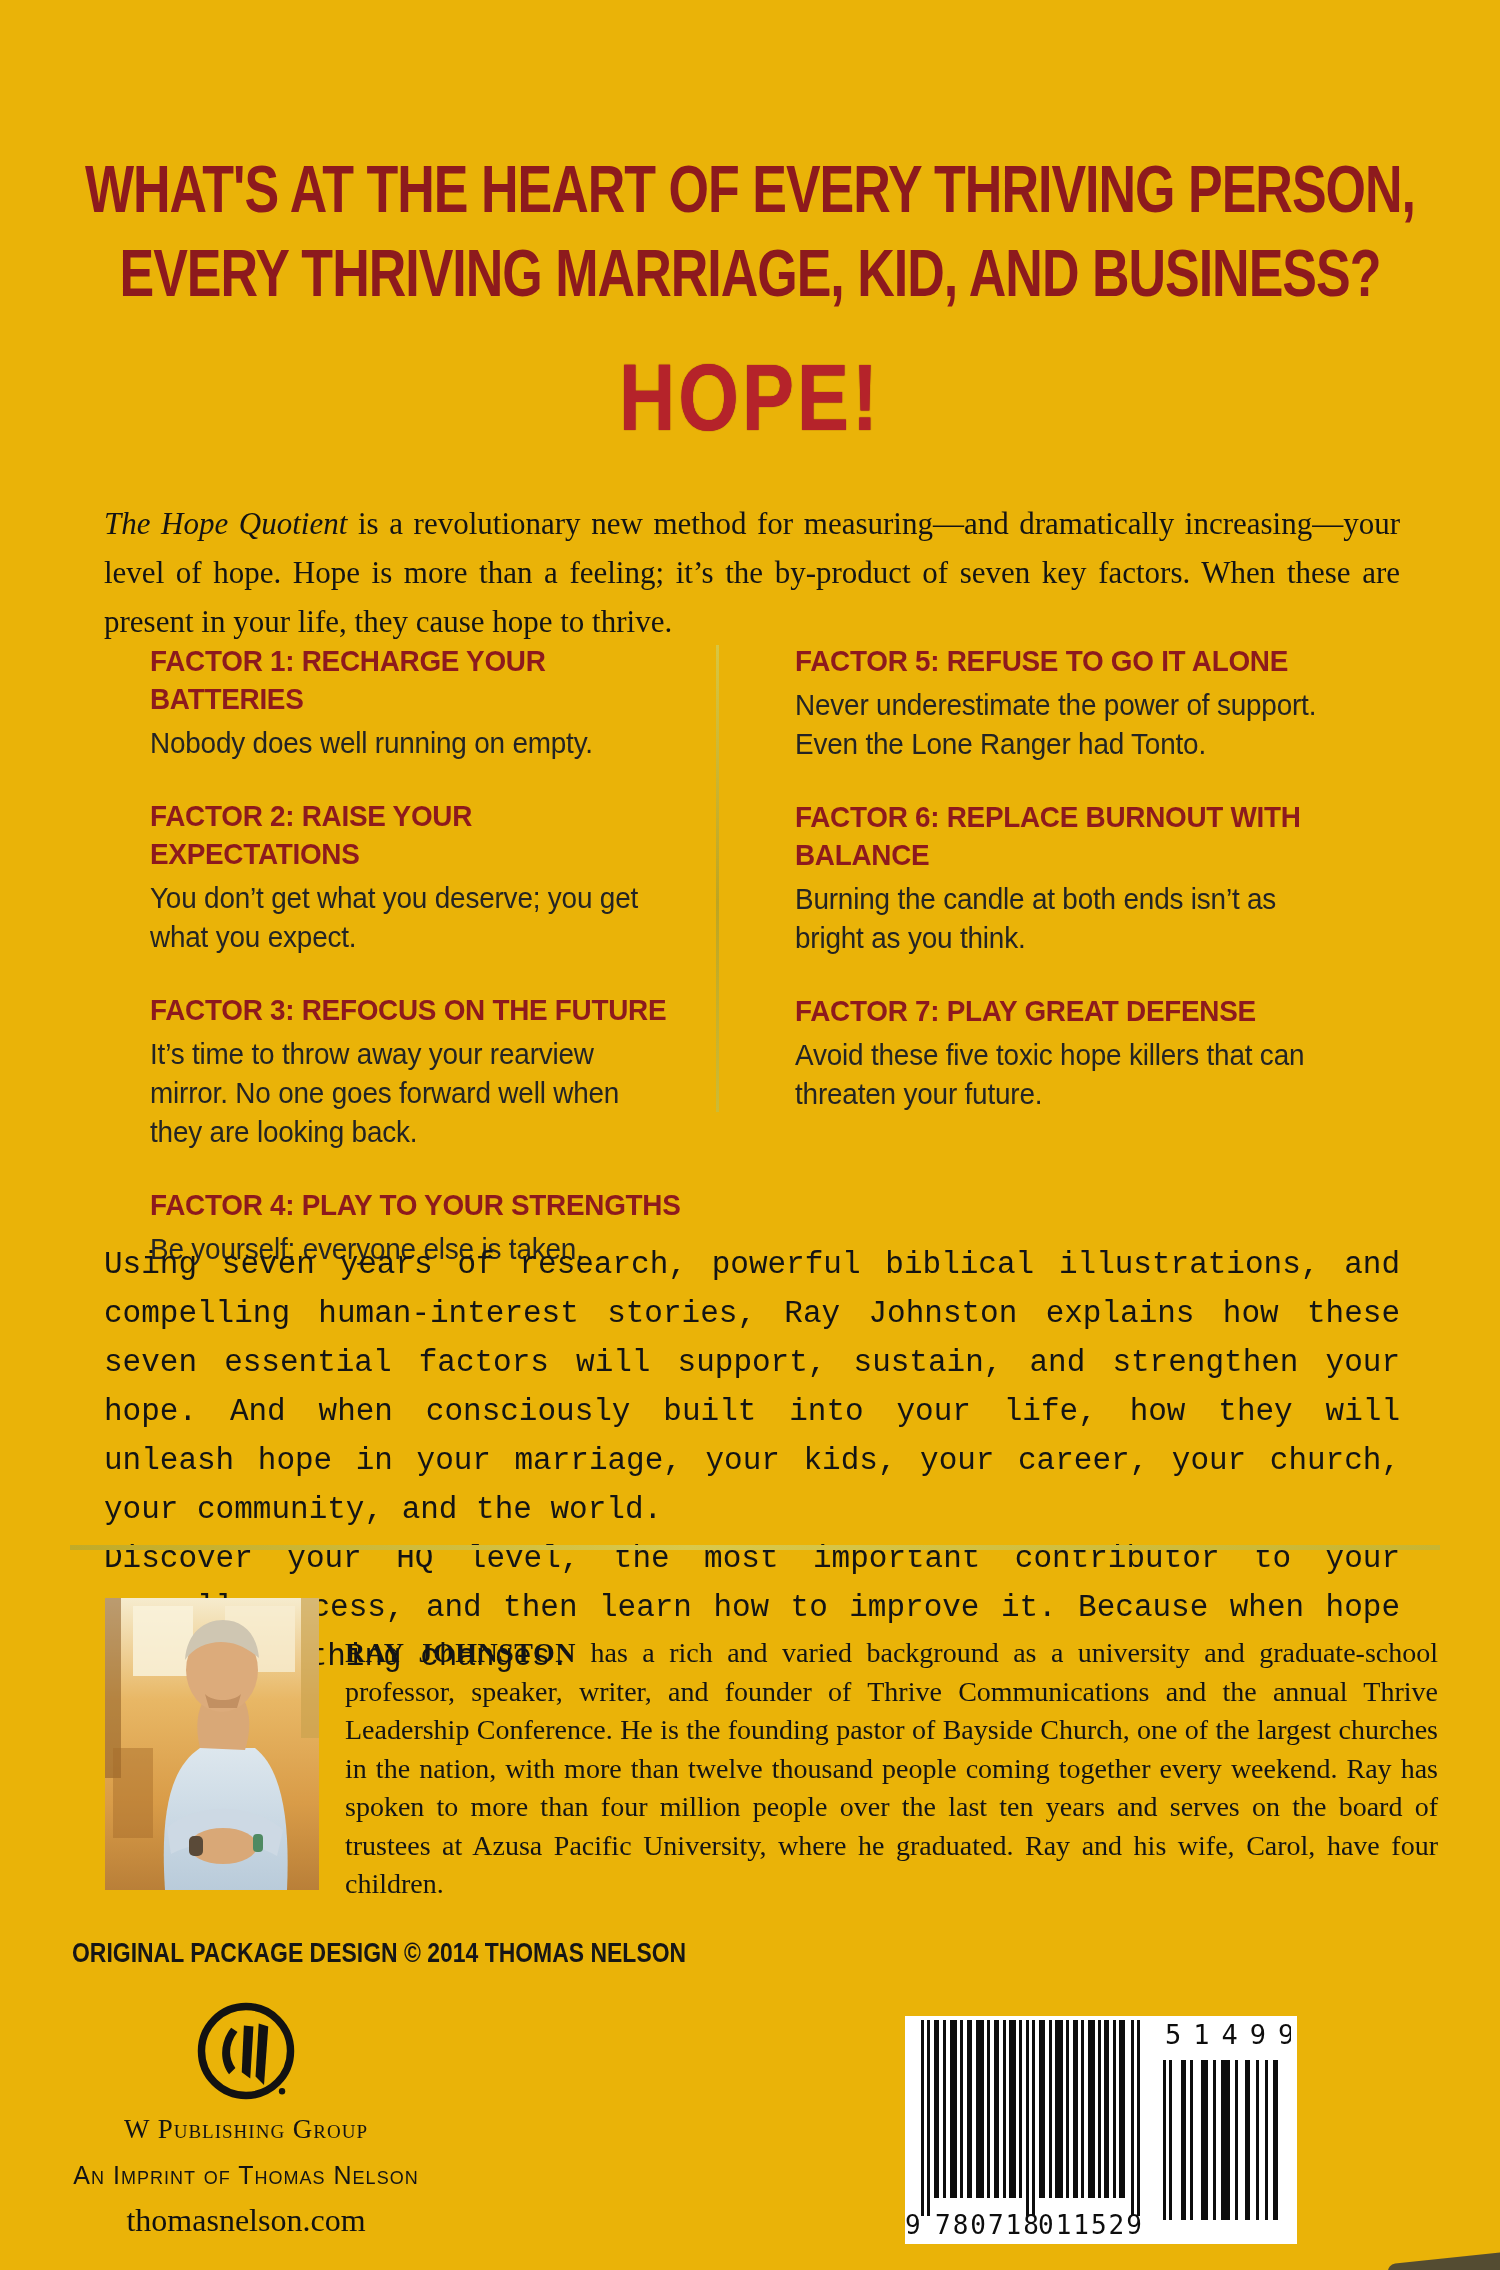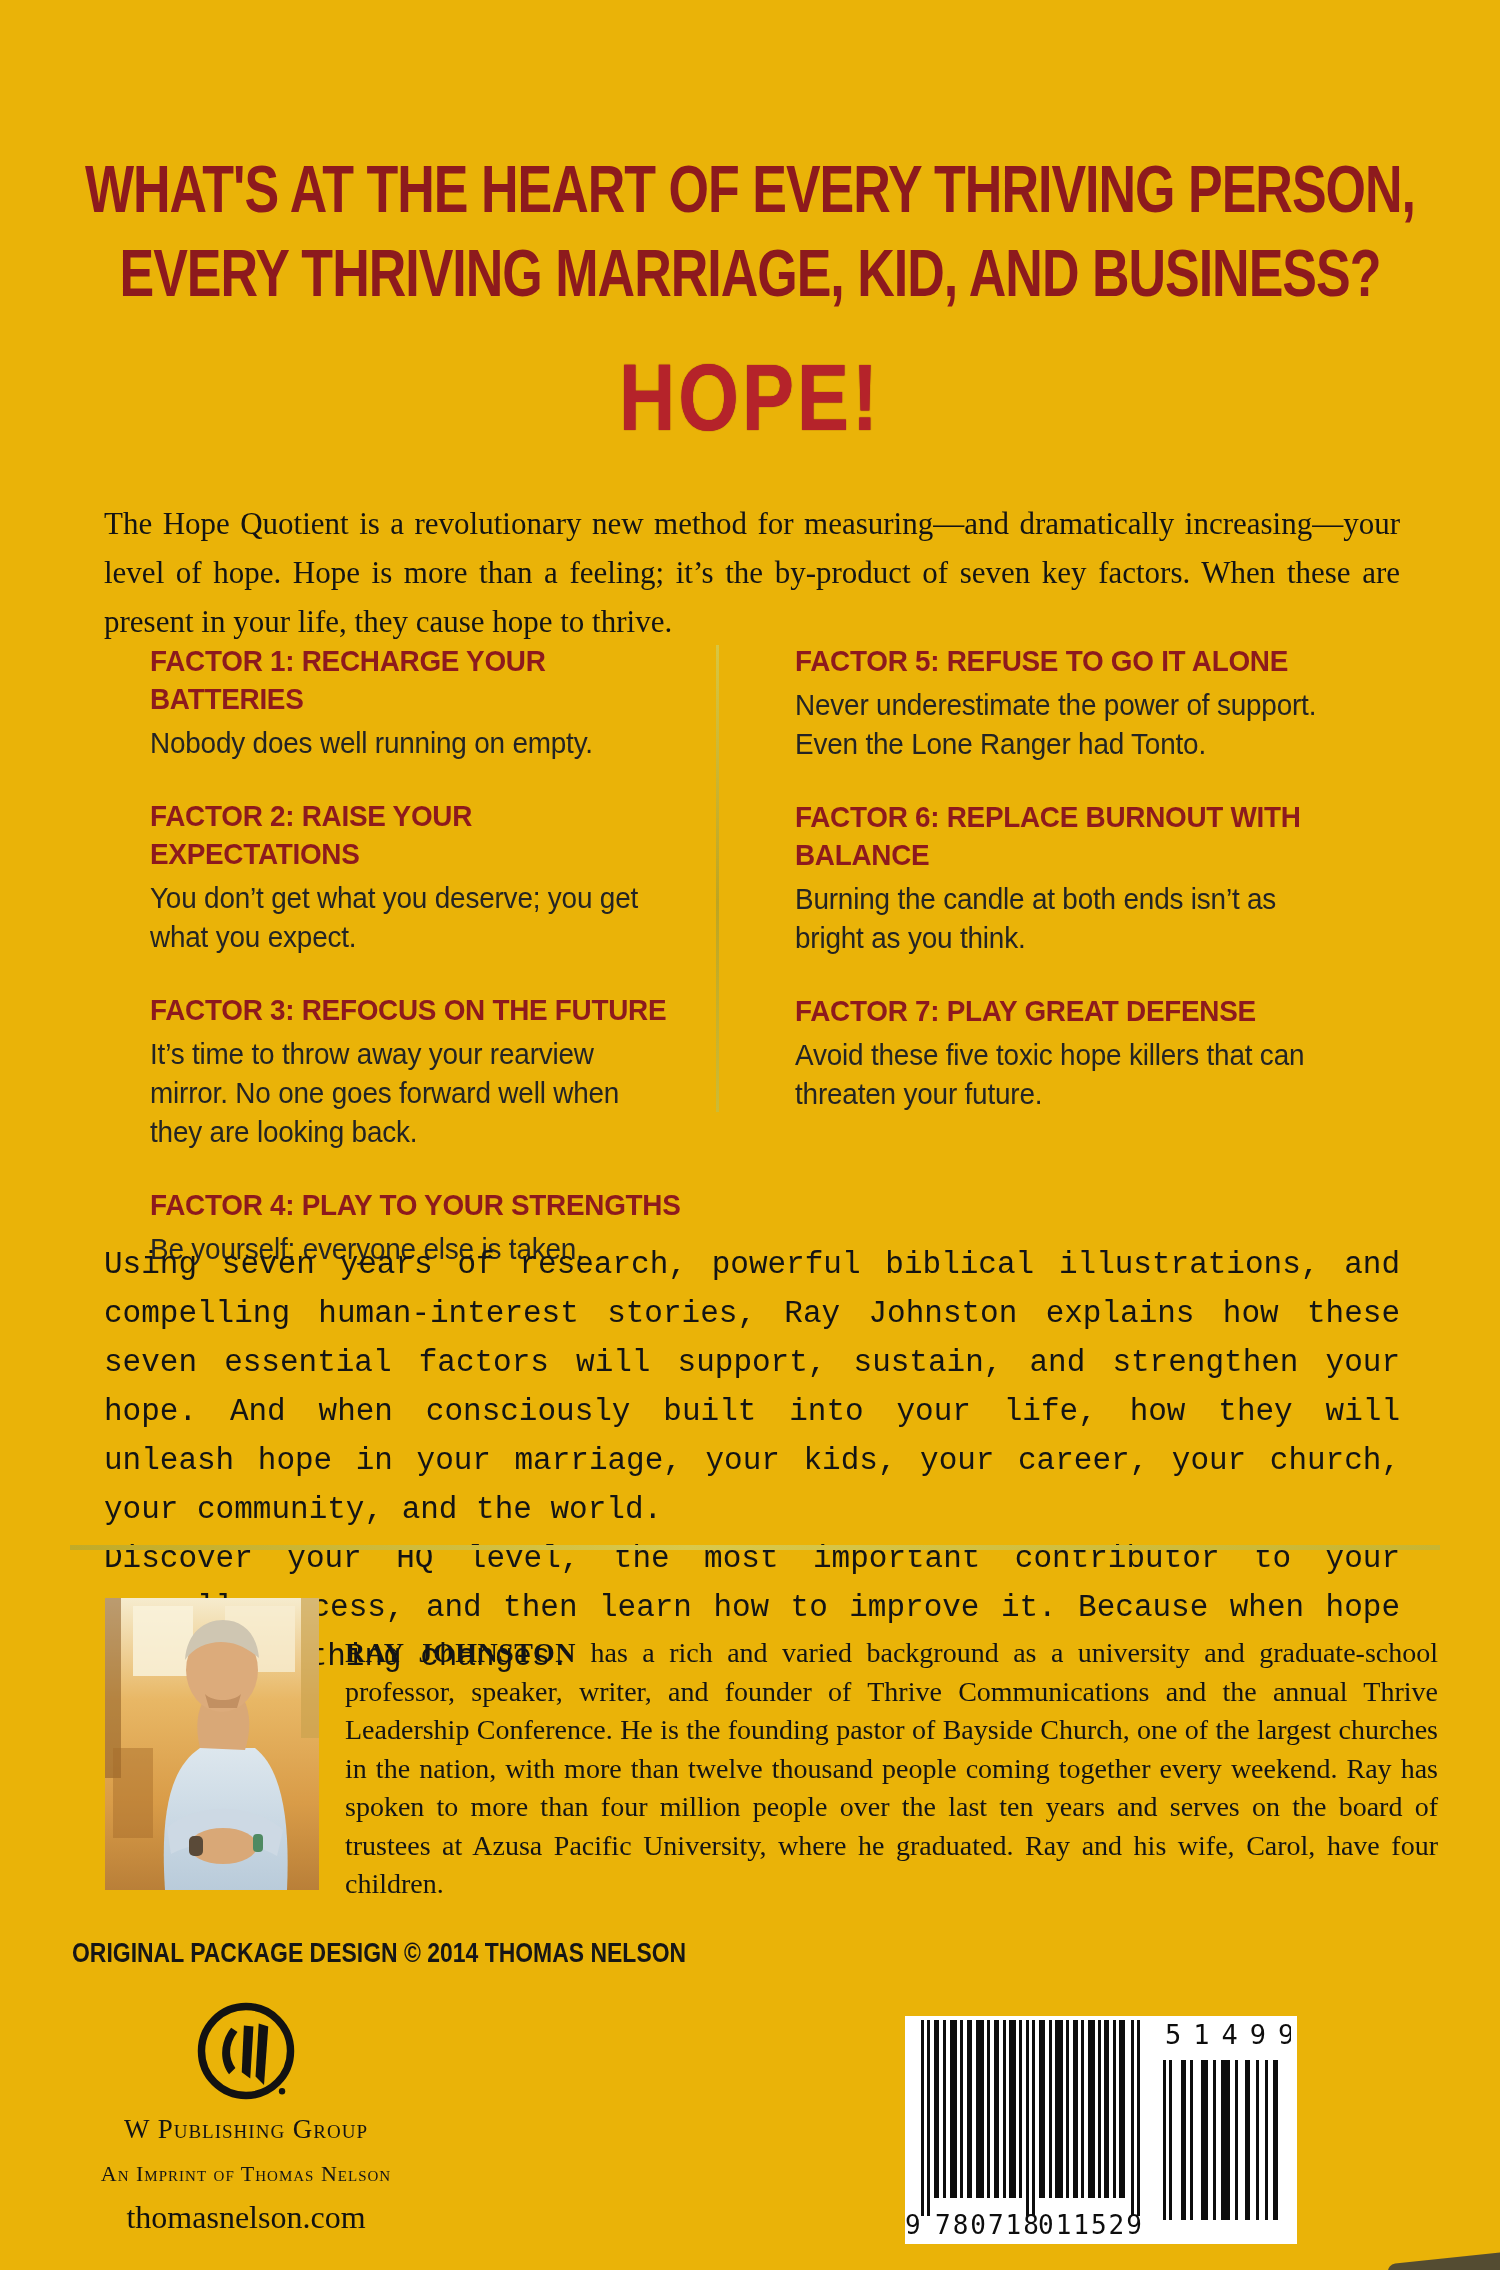--- a/index.html
+++ b/index.html
@@ -31,7 +31,7 @@
     font-family:"Liberation Serif", serif; font-size:31px; line-height:49px;
     color:#141414; text-align:justify;
   }
-  .intro .italic { }
+  .intro .italic { font-style:italic; }
 
   
   .factors { position:absolute; top:642px; left:0; width:1500px; }

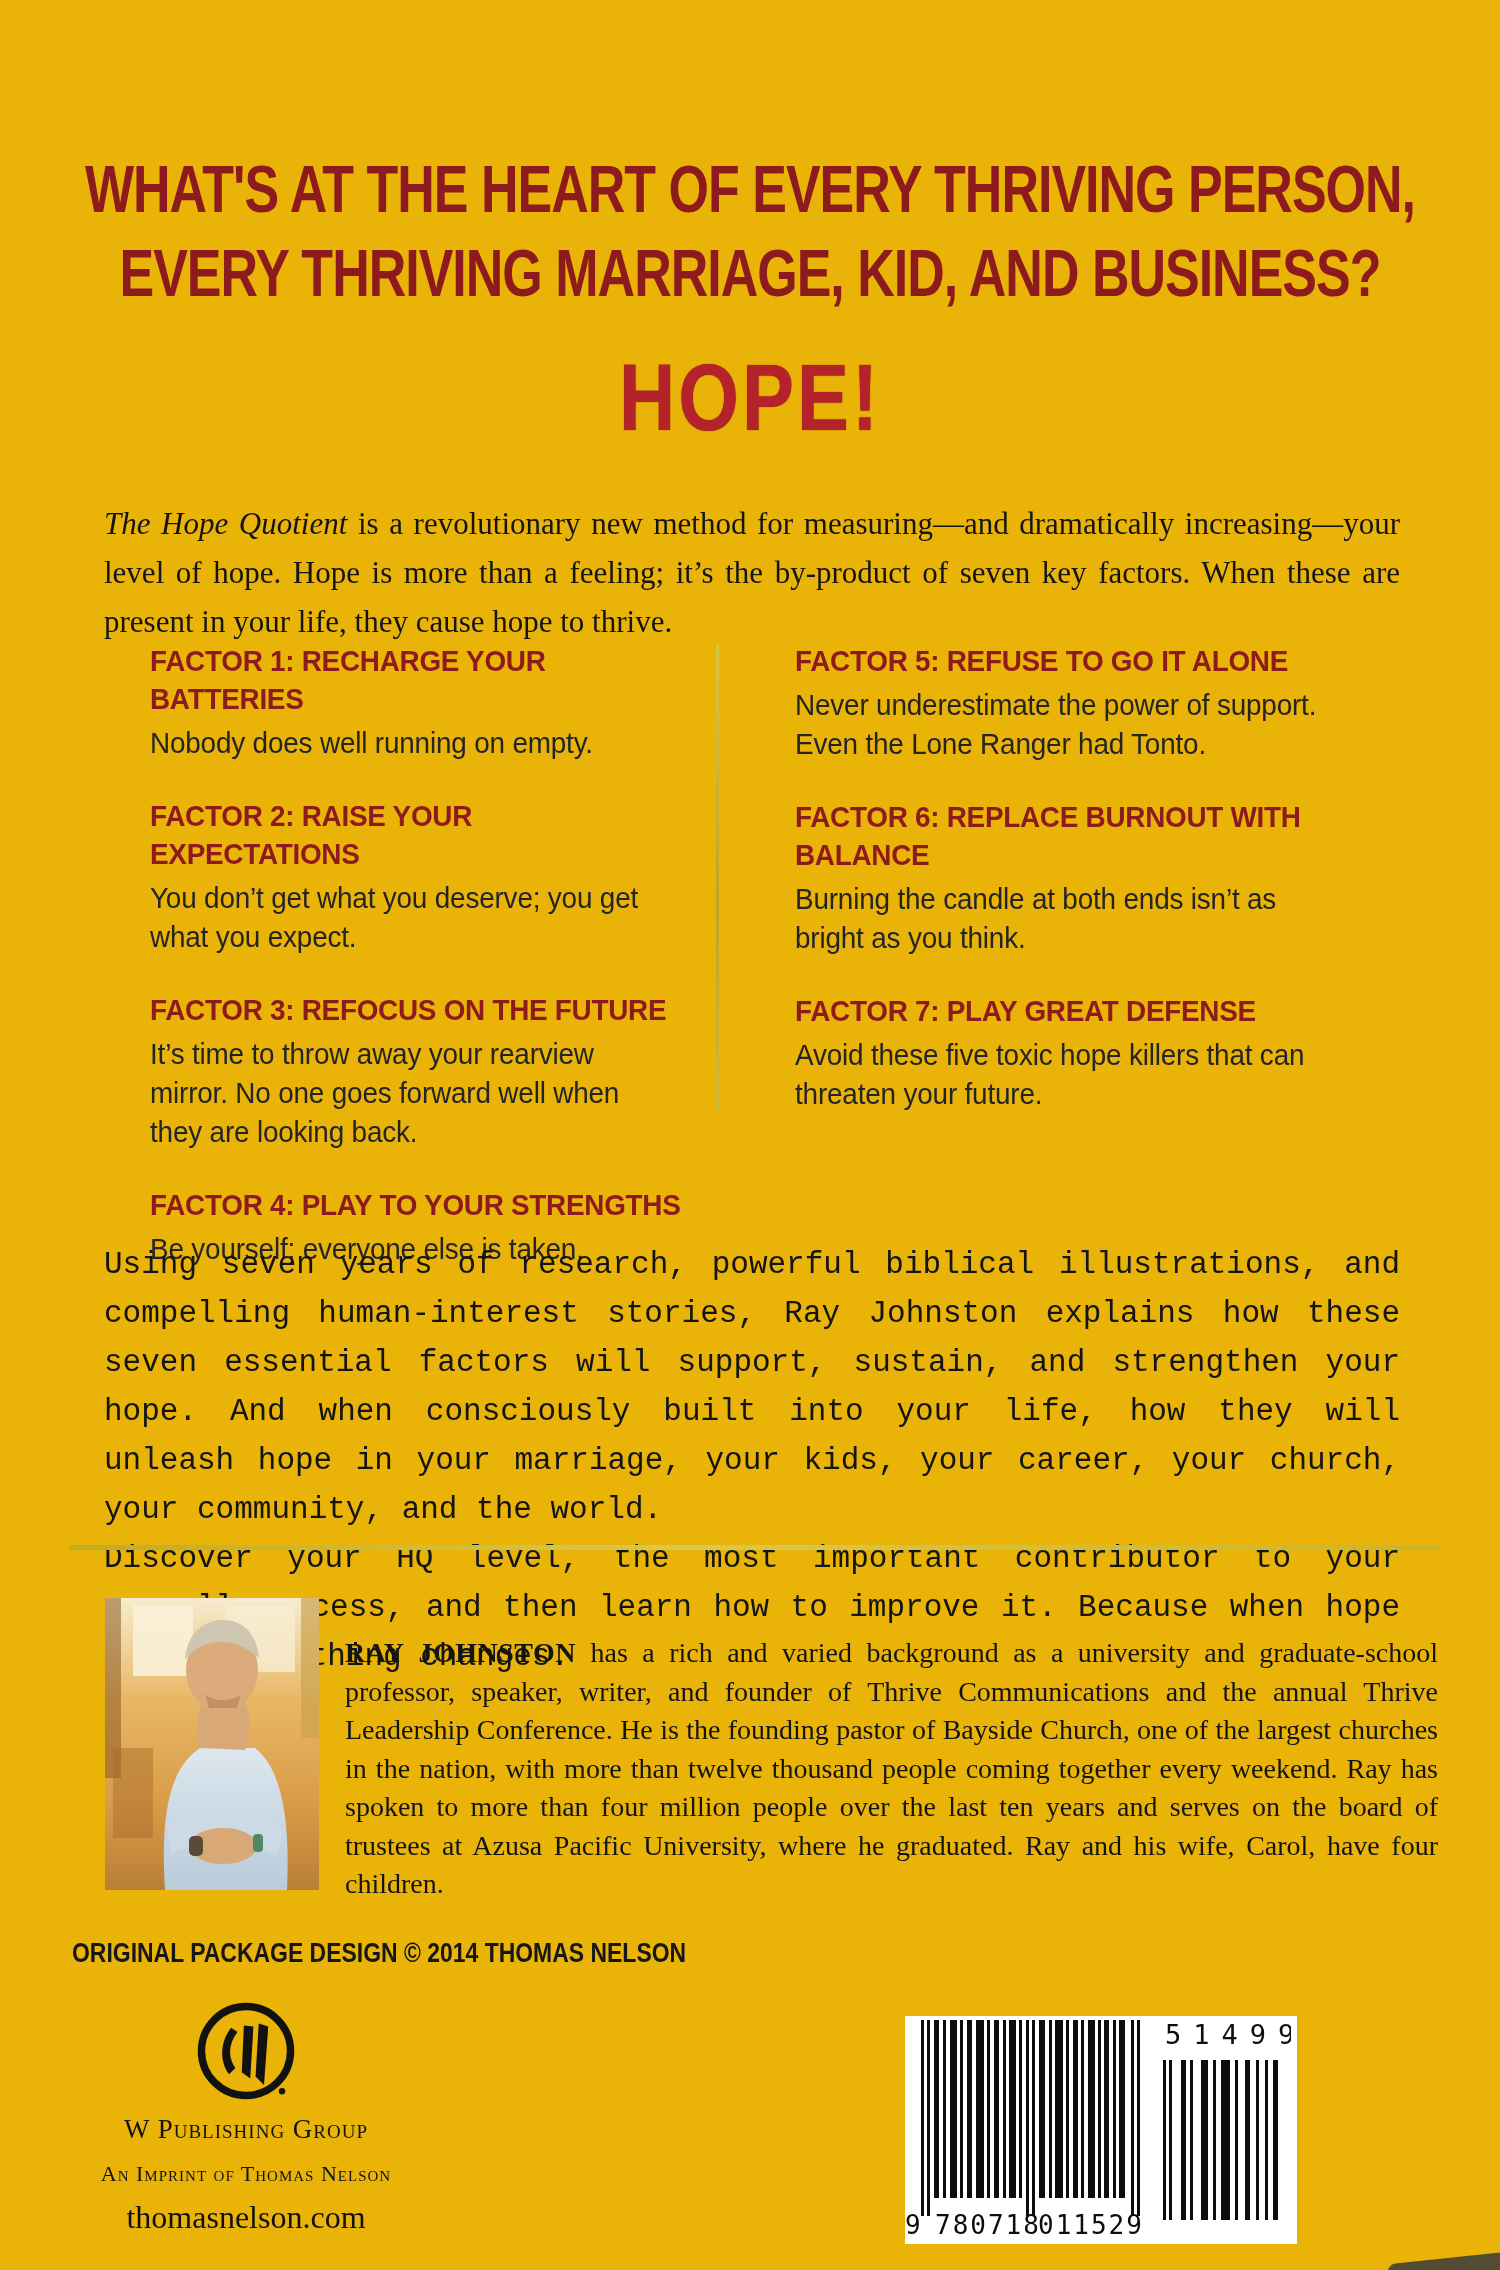--- a/index.html
+++ b/index.html
@@ -96,8 +96,8 @@
     font-variant:small-caps; font-size:27px; letter-spacing:1px; color:#141414;
   }
   .pub-imprint {
-    margin-top:16px; font-family:Liberation Serif, serif;
-    font-variant:small-caps; font-size:22px; letter-spacing:1px; color:#141414;
+    margin-top:16px; font-family:Liberation Sans, sans-serif;
+    font-variant:small-caps; font-size:25px; letter-spacing:1px; color:#141414;
   }
   .pub-site {
     margin-top:12px; font-family:"Liberation Serif", serif;

